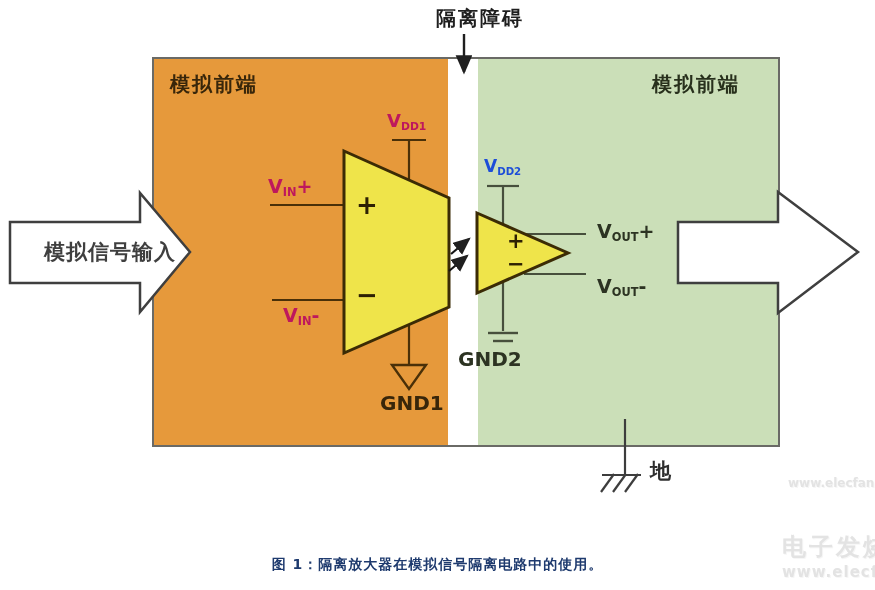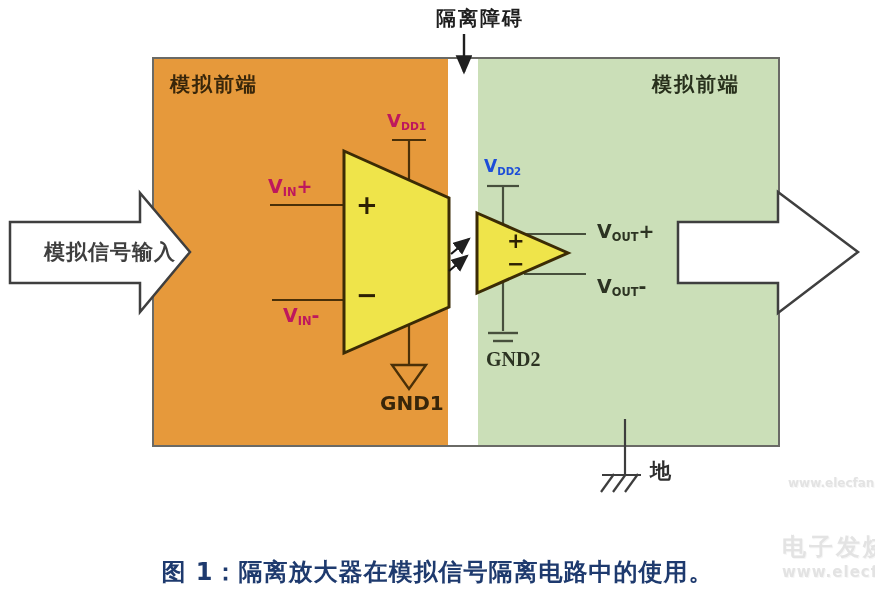--- a/index.html
+++ b/index.html
@@ -107,7 +107,7 @@
   <div class="lbl pin" style="left:597px;top:276px;color:#2c3322;"><span>V</span><sub>OUT</sub><span>-</span></div>
 
   <div class="lbl gnd-lbl" style="left:380px;top:392px;">GND1</div>
-  <div class="lbl gnd-lbl green-side" style="left:486px;top:348px;font-family:Liberation Serif, serif;">GND2</div>
+  <div class="lbl gnd-lbl green-side" style="left:458px;top:348px;">GND2</div>
   <div class="lbl earth-lbl" style="left:650px;top:459px;">地</div>
 
   <div class="lbl amp-sign" style="left:356px;top:191px;font-size:26px;">+</div>

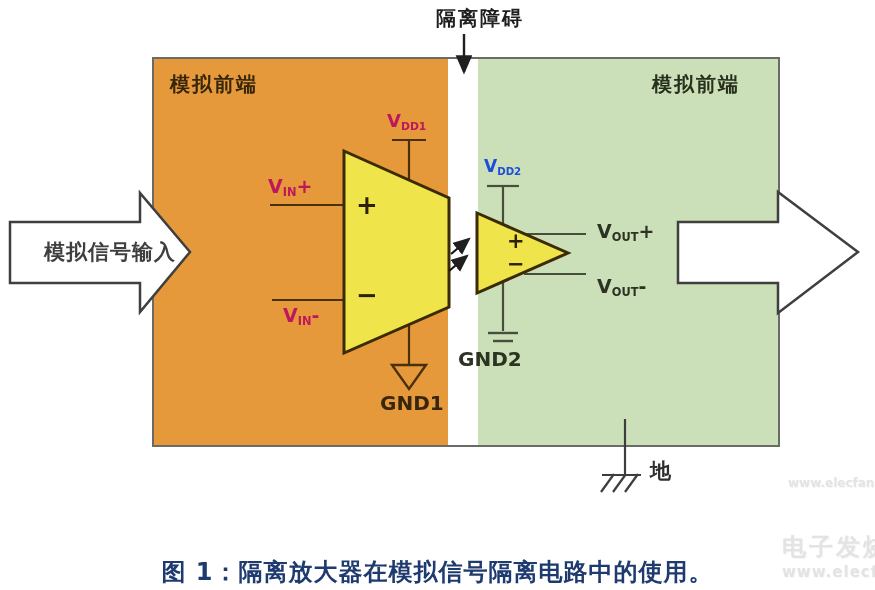--- a/index.html
+++ b/index.html
@@ -31,7 +31,7 @@
   .earth-lbl{font-size:21px;font-weight:bold;color:#2e2e2e;}
   .caption{
     position:absolute;left:0;top:556px;width:100%;text-align:center;
-    font-size:24px;font-weight:600;color:#1e3a6e;letter-spacing:1px;
+    font-size:14px;font-weight:600;color:#1e3a6e;letter-spacing:1px;
   }
   .wm{color:#e3e3e3;text-shadow:1px 1px 0 #f6f6f6;font-weight:bold;}
 </style>

